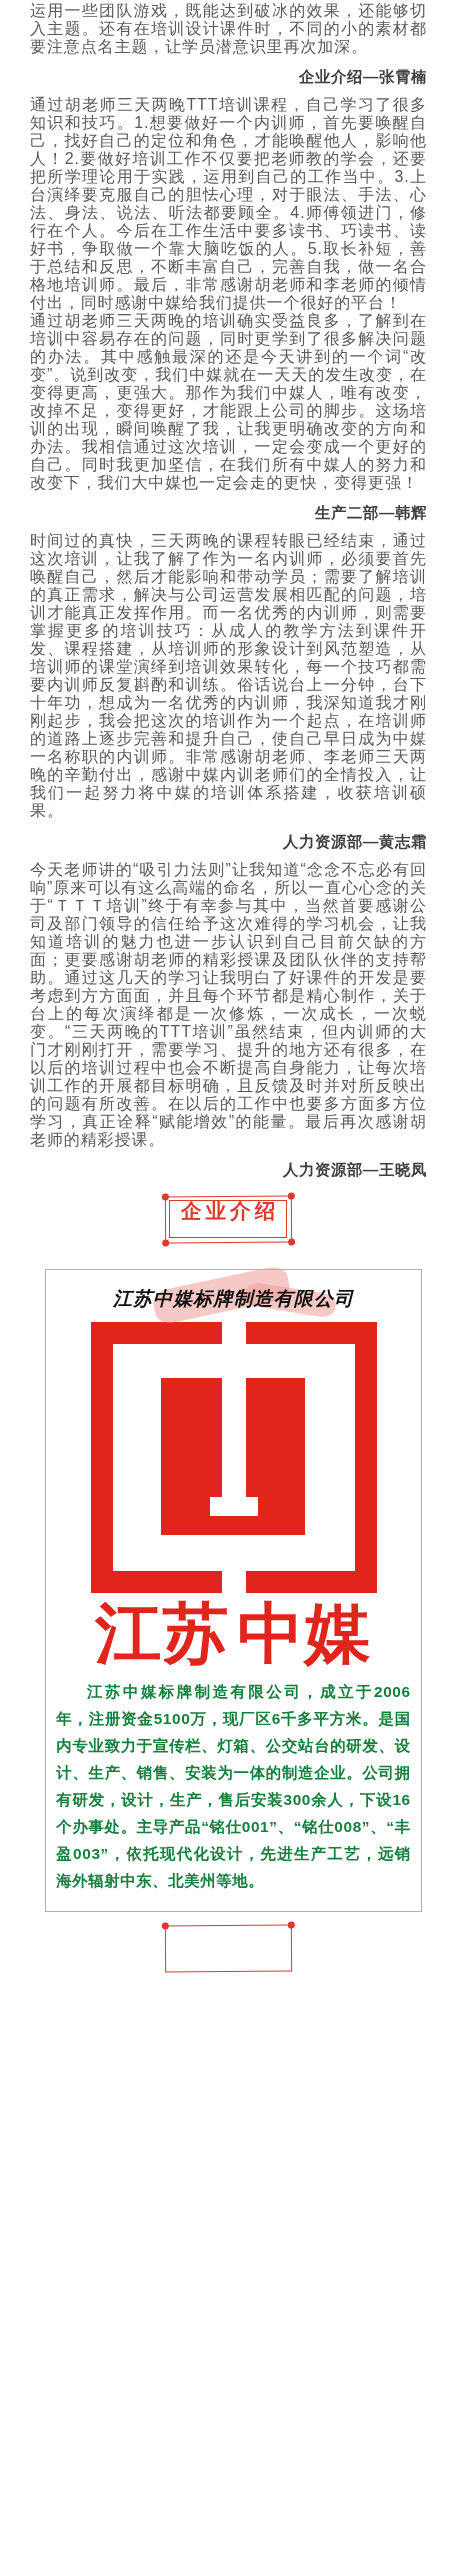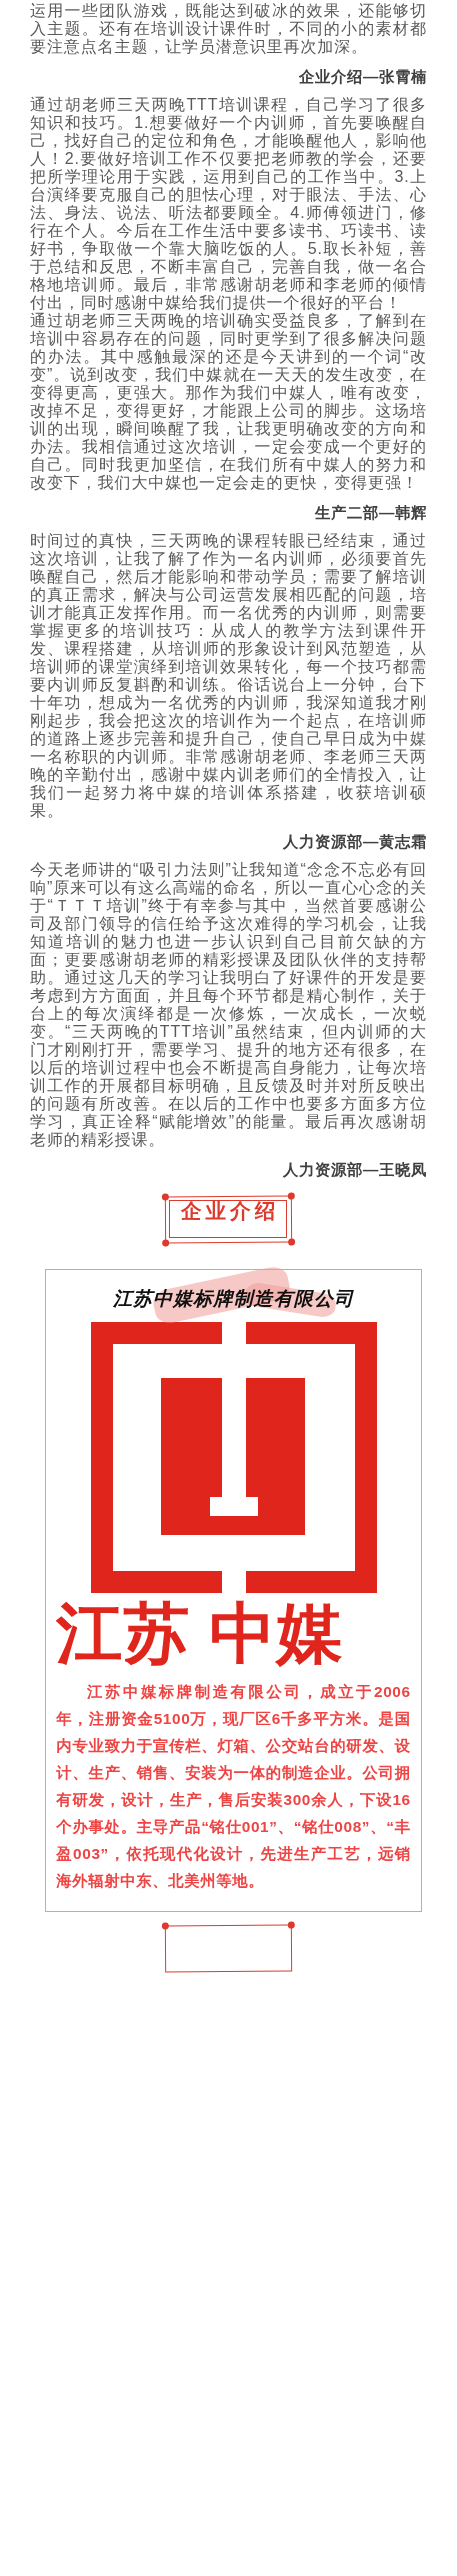--- a/index.html
+++ b/index.html
@@ -97,8 +97,8 @@
   .logo .vbottom{position:absolute;left:131px;bottom:0;width:24px;height:23px;background:#ffffff;}
   
   .wordmark{
-    display:flex;align-items:flex-end;
-    gap:19px;
+    display:flex;justify-content:center;align-items:flex-end;
+    gap:8px;
     margin:5.7px 0 10.3px 0;
     color:#e0251d;
     font-weight:900;

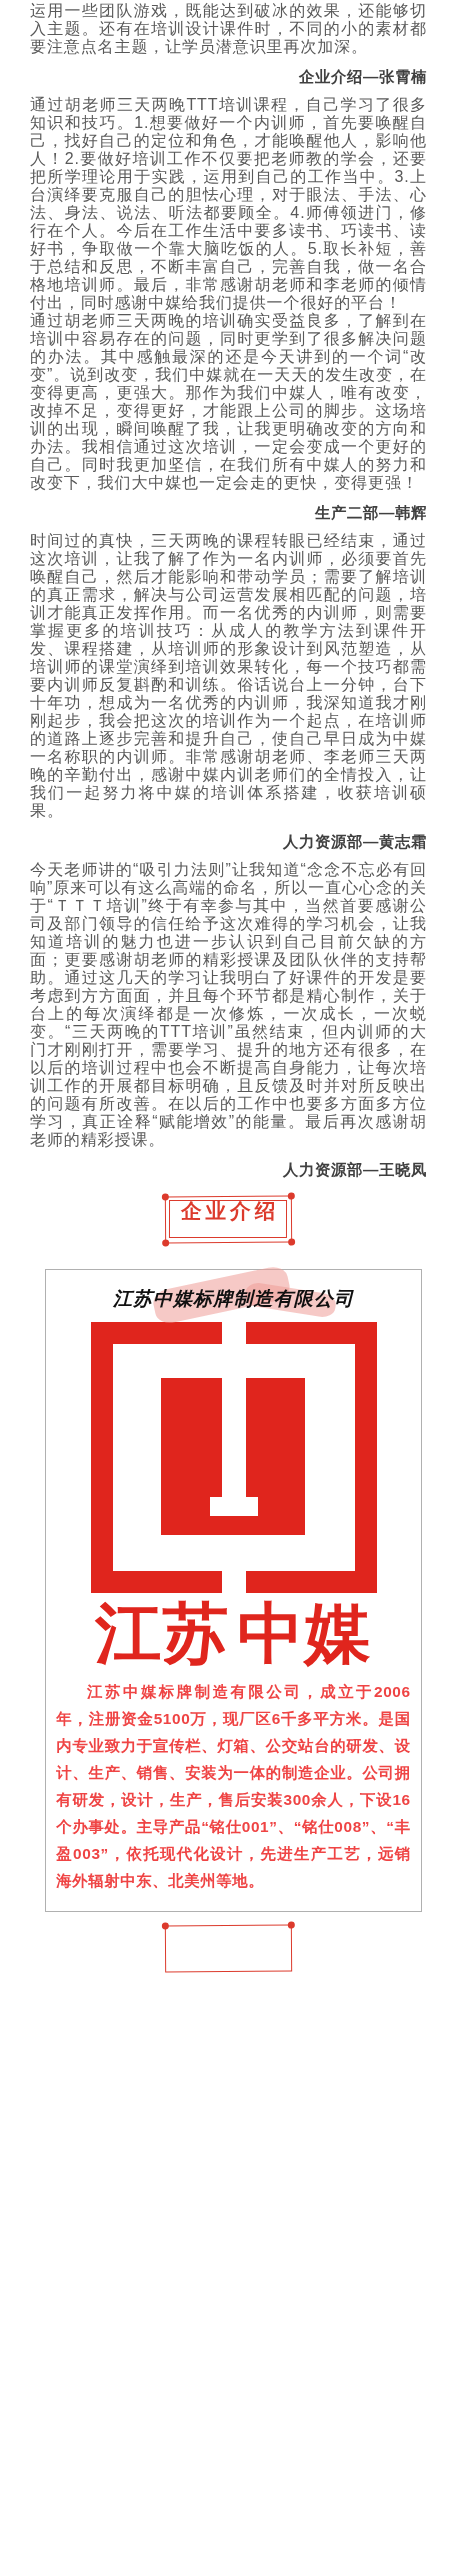--- a/index.html
+++ b/index.html
@@ -113,7 +113,7 @@
     font-size:15.4px;
     line-height:27px;
     letter-spacing:0.6px;
-    color:#ef4444;
+    color:#15803d;
     font-weight:600;
     text-align:justify;
     text-justify:inter-ideograph;

